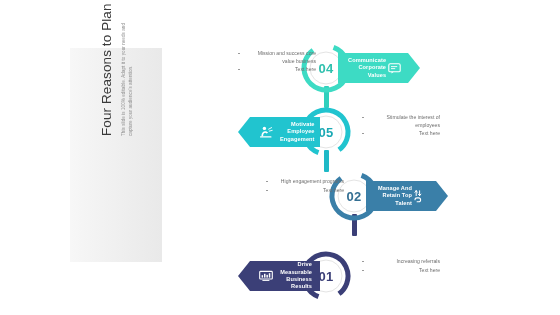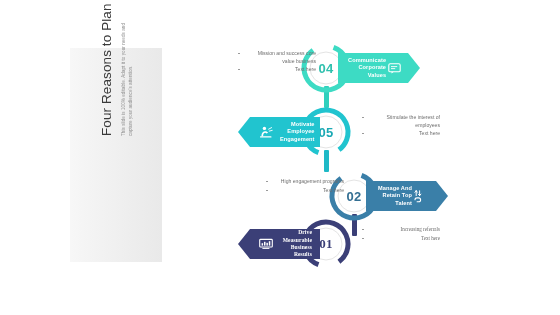--- a/index.html
+++ b/index.html
@@ -78,7 +78,7 @@
   .step-0 { top: 36px; }
   .step-1 { top: 100px; }
   .step-2 { top: 164px; margin-left: 28px; }
-  .step-3 { top: 212px; font-family: Liberation Serif, serif; }
+  .step-3 { top: 244px; }
 
   
   .connector {

